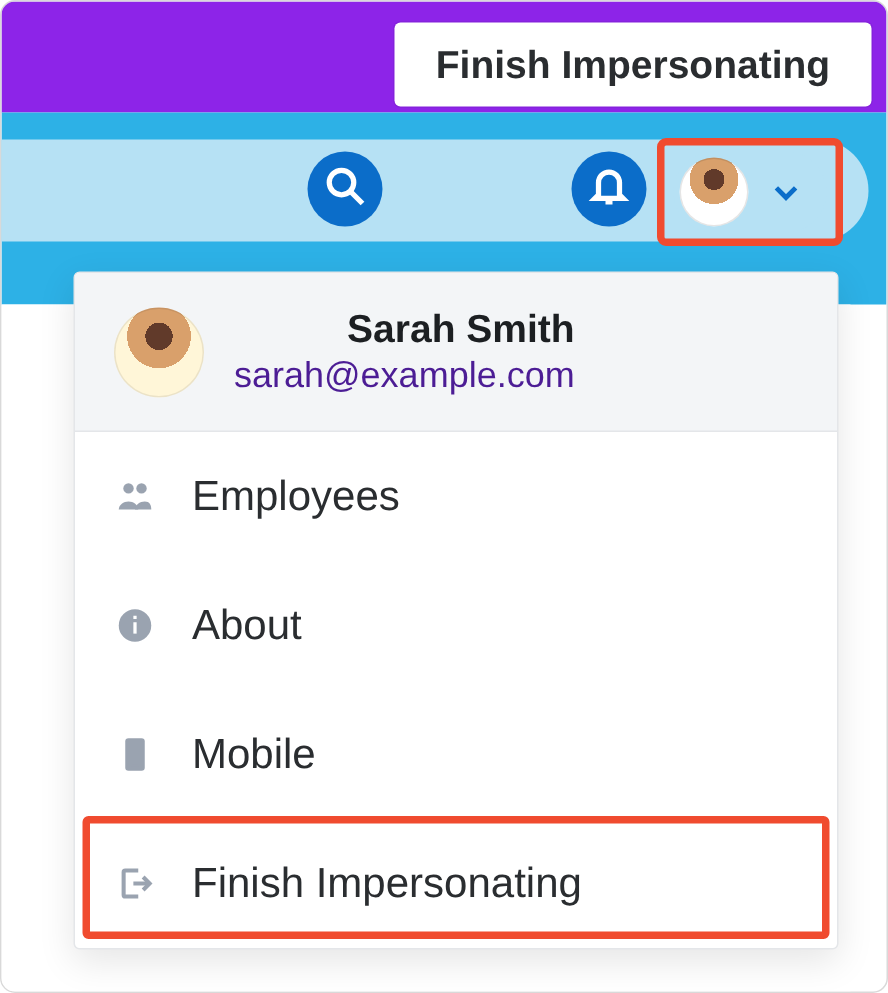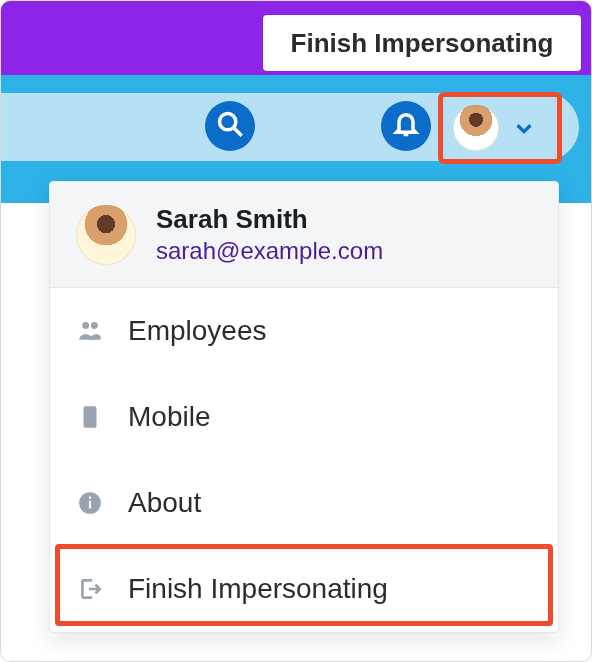--- a/index.html
+++ b/index.html
@@ -122,6 +122,7 @@
     padding: 22px 26px;
     background: #f3f5f7;
     border-bottom: 1px solid #e4e6e9;
+    text-align: right;
   }
   .dd-header .avatar-lg {
     width: 60px; height: 60px; border-radius: 50%;

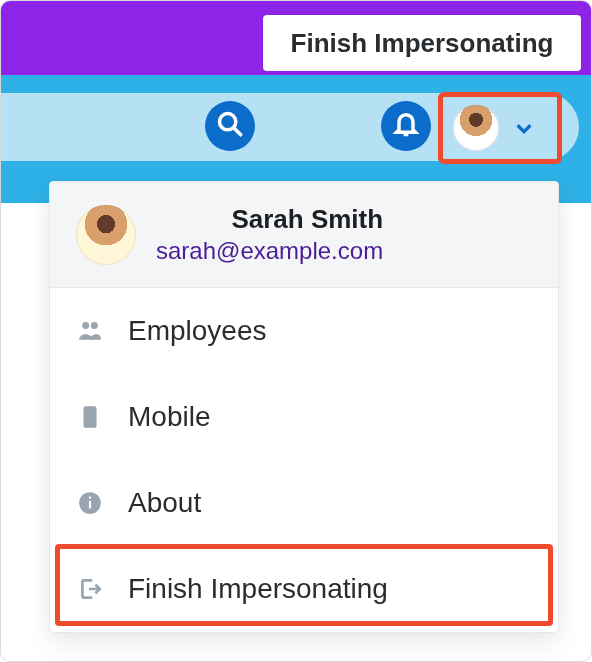--- a/index.html
+++ b/index.html
@@ -228,16 +228,6 @@
   <div class="dd-item">
     <span class="mi">
       <svg viewBox="0 0 24 24">
-          <rect x="6" y="2" width="12" height="20" rx="2"></rect>
-          <rect x="10" y="18" width="4" height="1.5"></rect>
-        </svg>
-    </span>
-    <span>Mobile</span>
-  </div>
-
-  <div class="dd-item">
-    <span class="mi">
-      <svg viewBox="0 0 24 24">
           <circle cx="12" cy="12" r="10"></circle>
           <rect x="11" y="10" width="2" height="7" fill="#fff"></rect>
           <rect x="11" y="6" width="2" height="2" fill="#fff"></rect>
@@ -246,6 +236,16 @@
     <span>About</span>
   </div>
 
+  <div class="dd-item">
+    <span class="mi">
+      <svg viewBox="0 0 24 24">
+          <rect x="6" y="2" width="12" height="20" rx="2"></rect>
+          <rect x="10" y="18" width="4" height="1.5"></rect>
+        </svg>
+    </span>
+    <span>Mobile</span>
+  </div>
+
   <div class="dd-item exit">
     <span class="mi">
       <svg viewBox="0 0 24 24">

